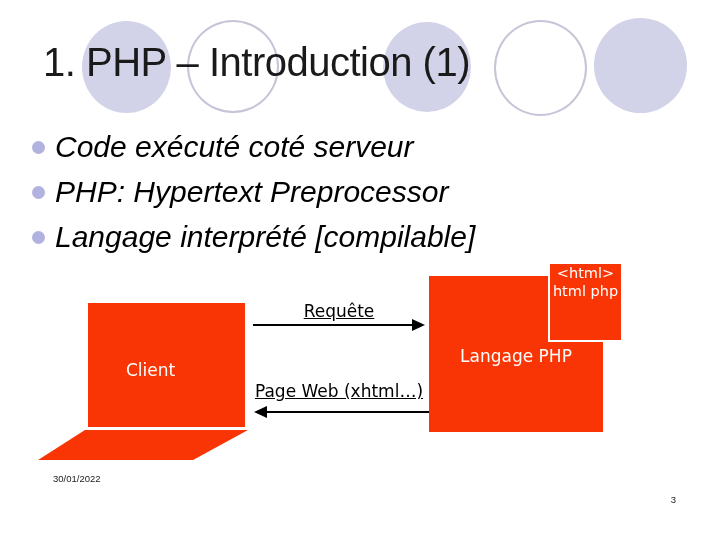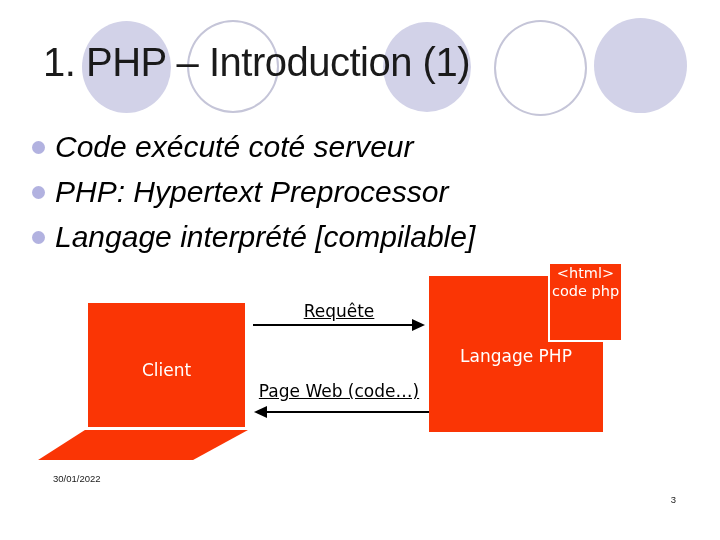--- a/index.html
+++ b/index.html
@@ -107,7 +107,7 @@
 
     <div class="shape code-box">
       <span class="code-line">&lt;html&gt;</span>
-      <span class="code-line">code php</span>
+      <span class="code-line">html php</span>
     </div>
 
     <div class="arrow-label request-label">Requête</div>

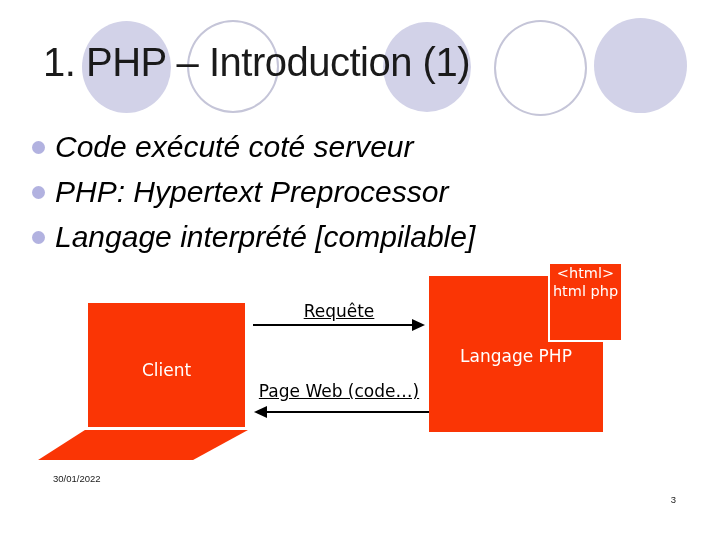--- a/index.html
+++ b/index.html
@@ -49,7 +49,7 @@
     position:absolute;color:#fff;font-family:"DejaVu Sans",sans-serif;
     font-size:17px;white-space:nowrap;
   }
-  .client-label{left:88px;top:360px;width:157px;text-align:center;}
+  .client-label{left:72px;top:360px;width:157px;text-align:center;}
   .server-label{left:429px;top:346px;width:174px;text-align:center;}
   .code-line{color:#fff;font-family:"DejaVu Sans",sans-serif;font-size:14.5px;line-height:18px;white-space:nowrap;}
   .arrow-label{

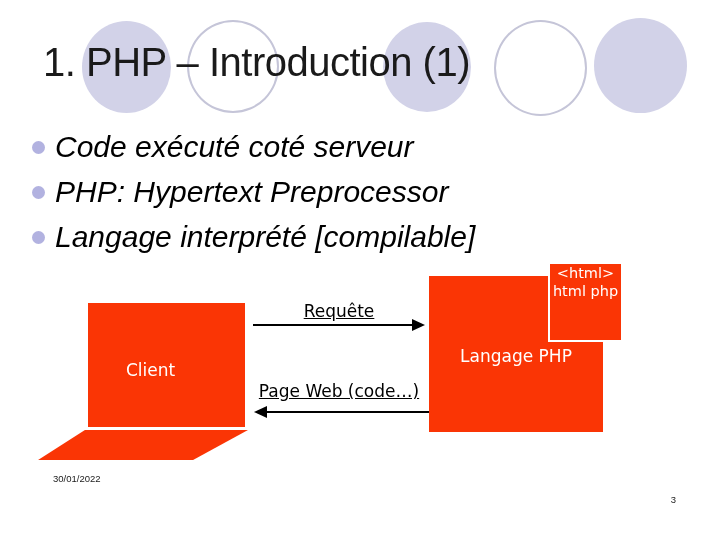--- a/index.html
+++ b/index.html
@@ -114,7 +114,7 @@
     <div class="arrow-line request-line"></div>
     <div class="arrow-head request-head"></div>
 
-    <div class="arrow-label response-label">Page Web (code…)</div>
+    <div class="arrow-label response-label">Page Web (xhtml…)</div>
     <div class="arrow-line response-line"></div>
     <div class="arrow-head response-head"></div>
   </div>

